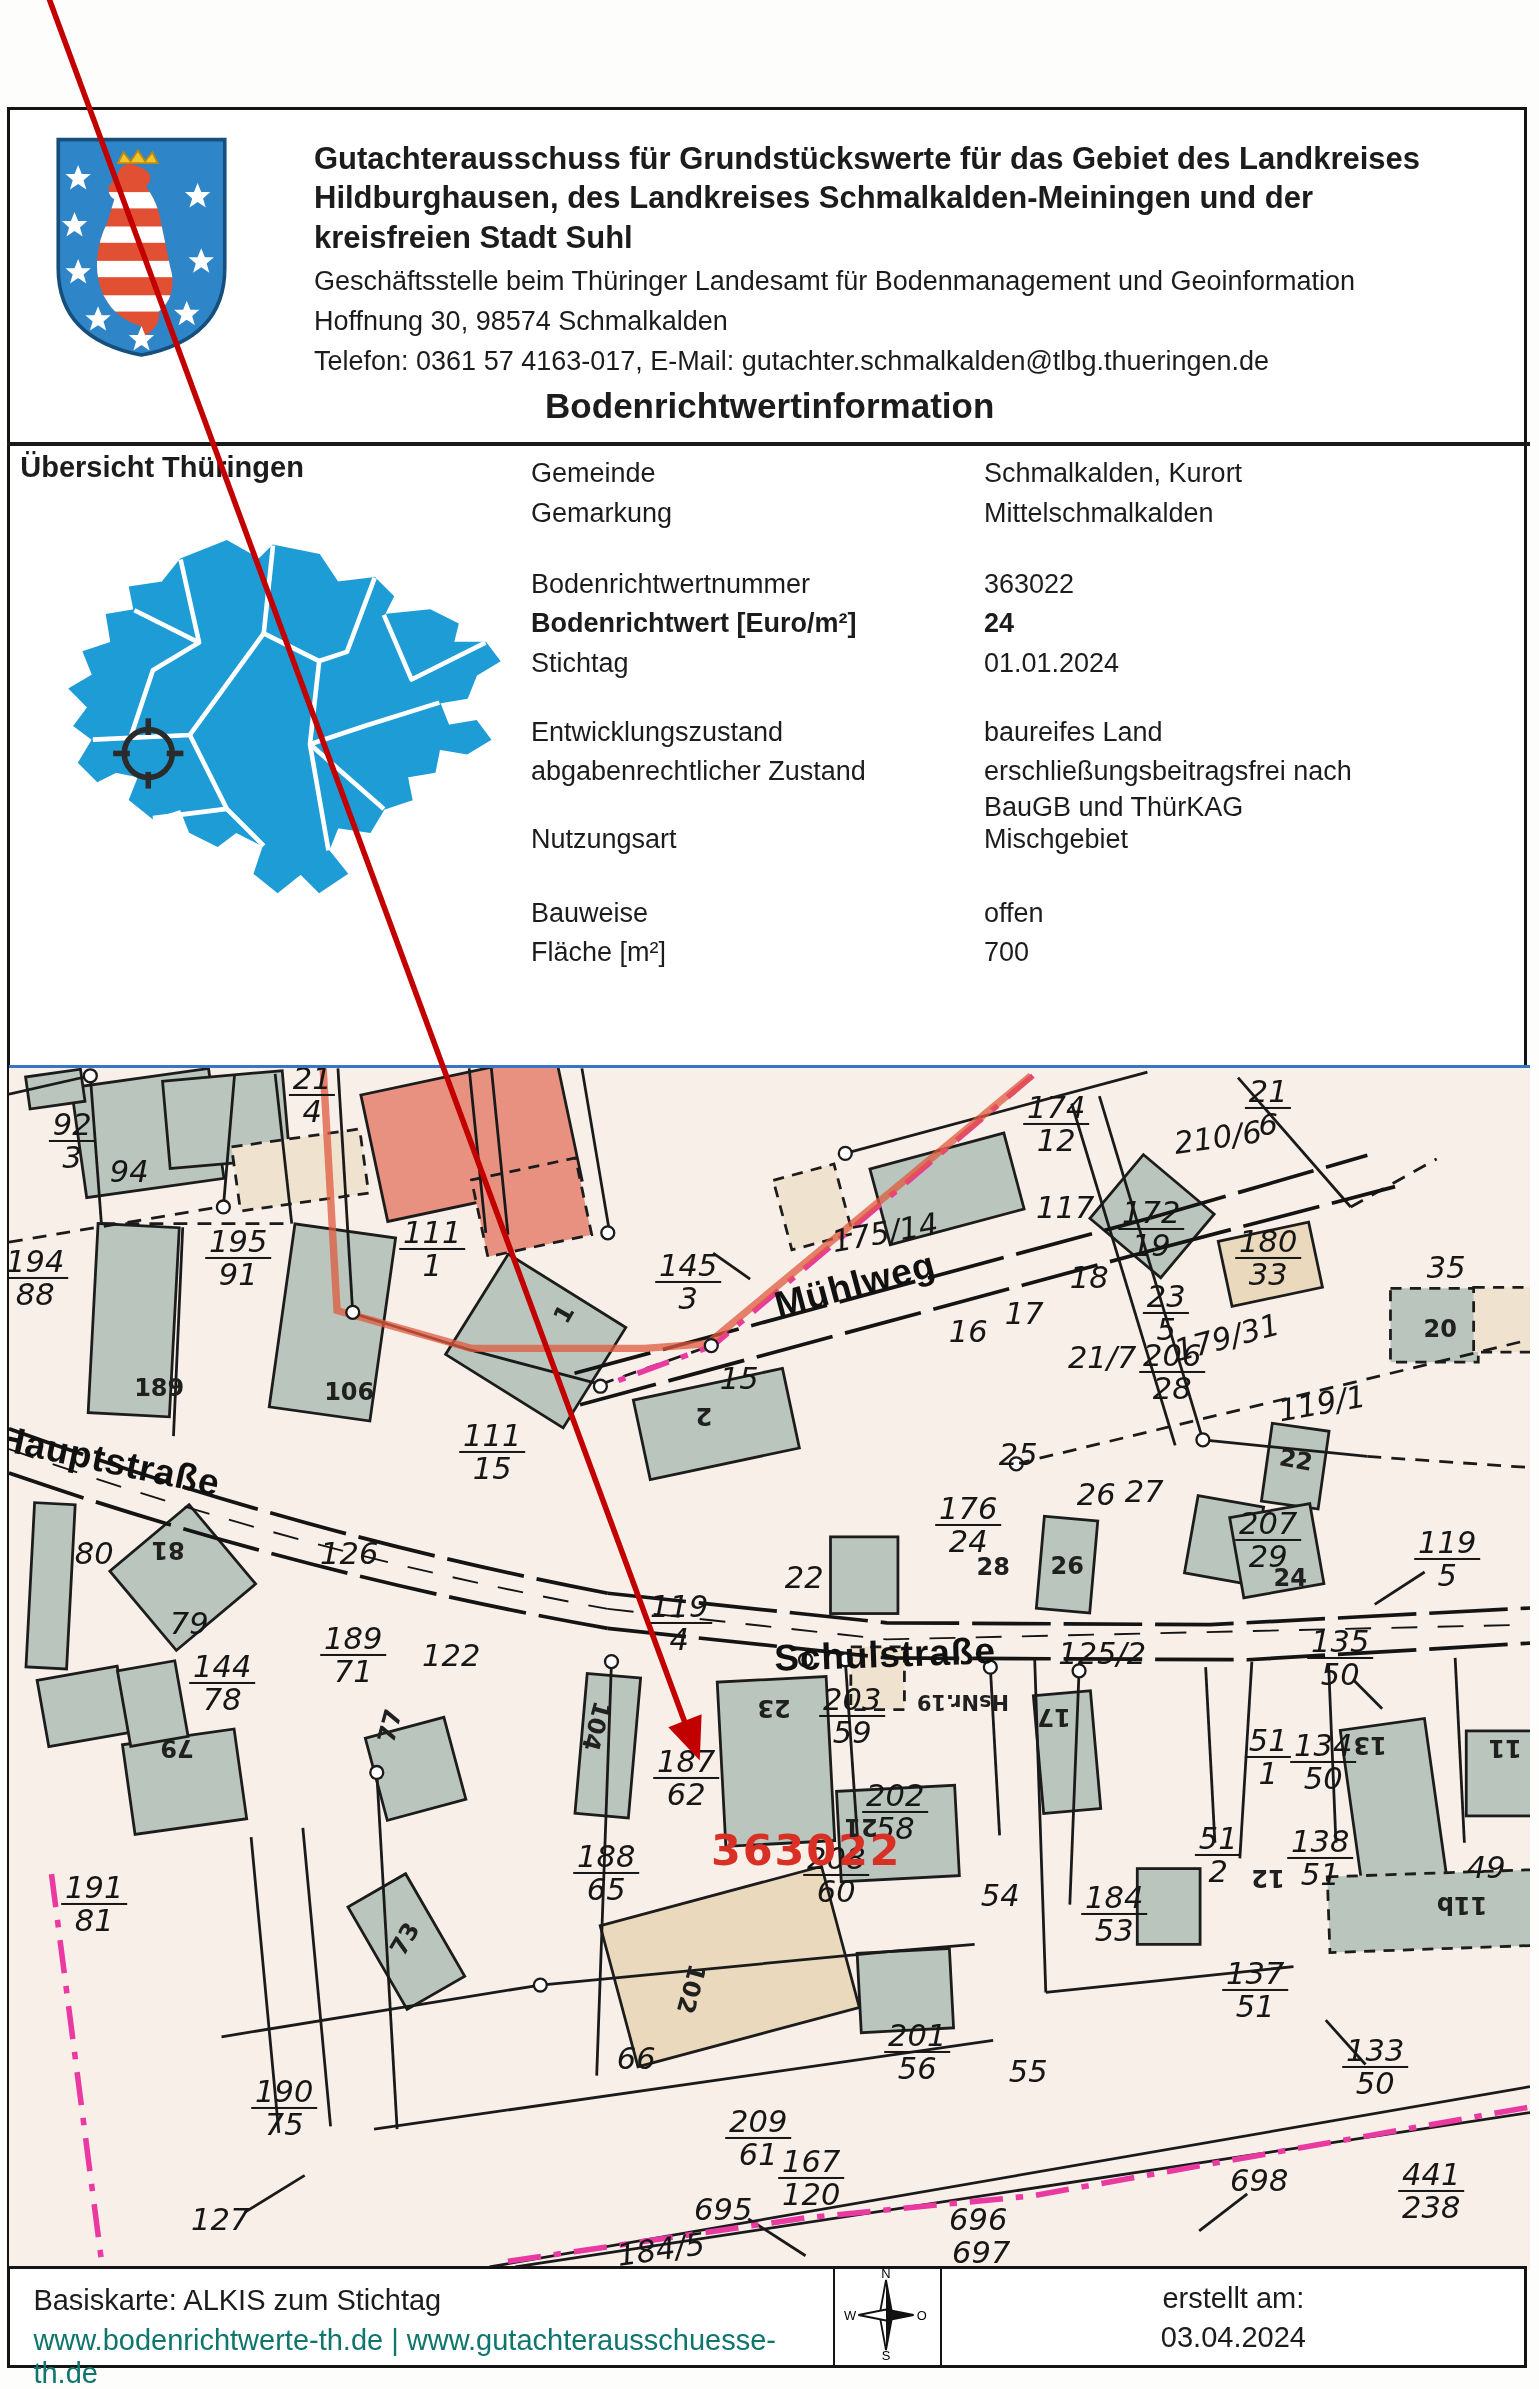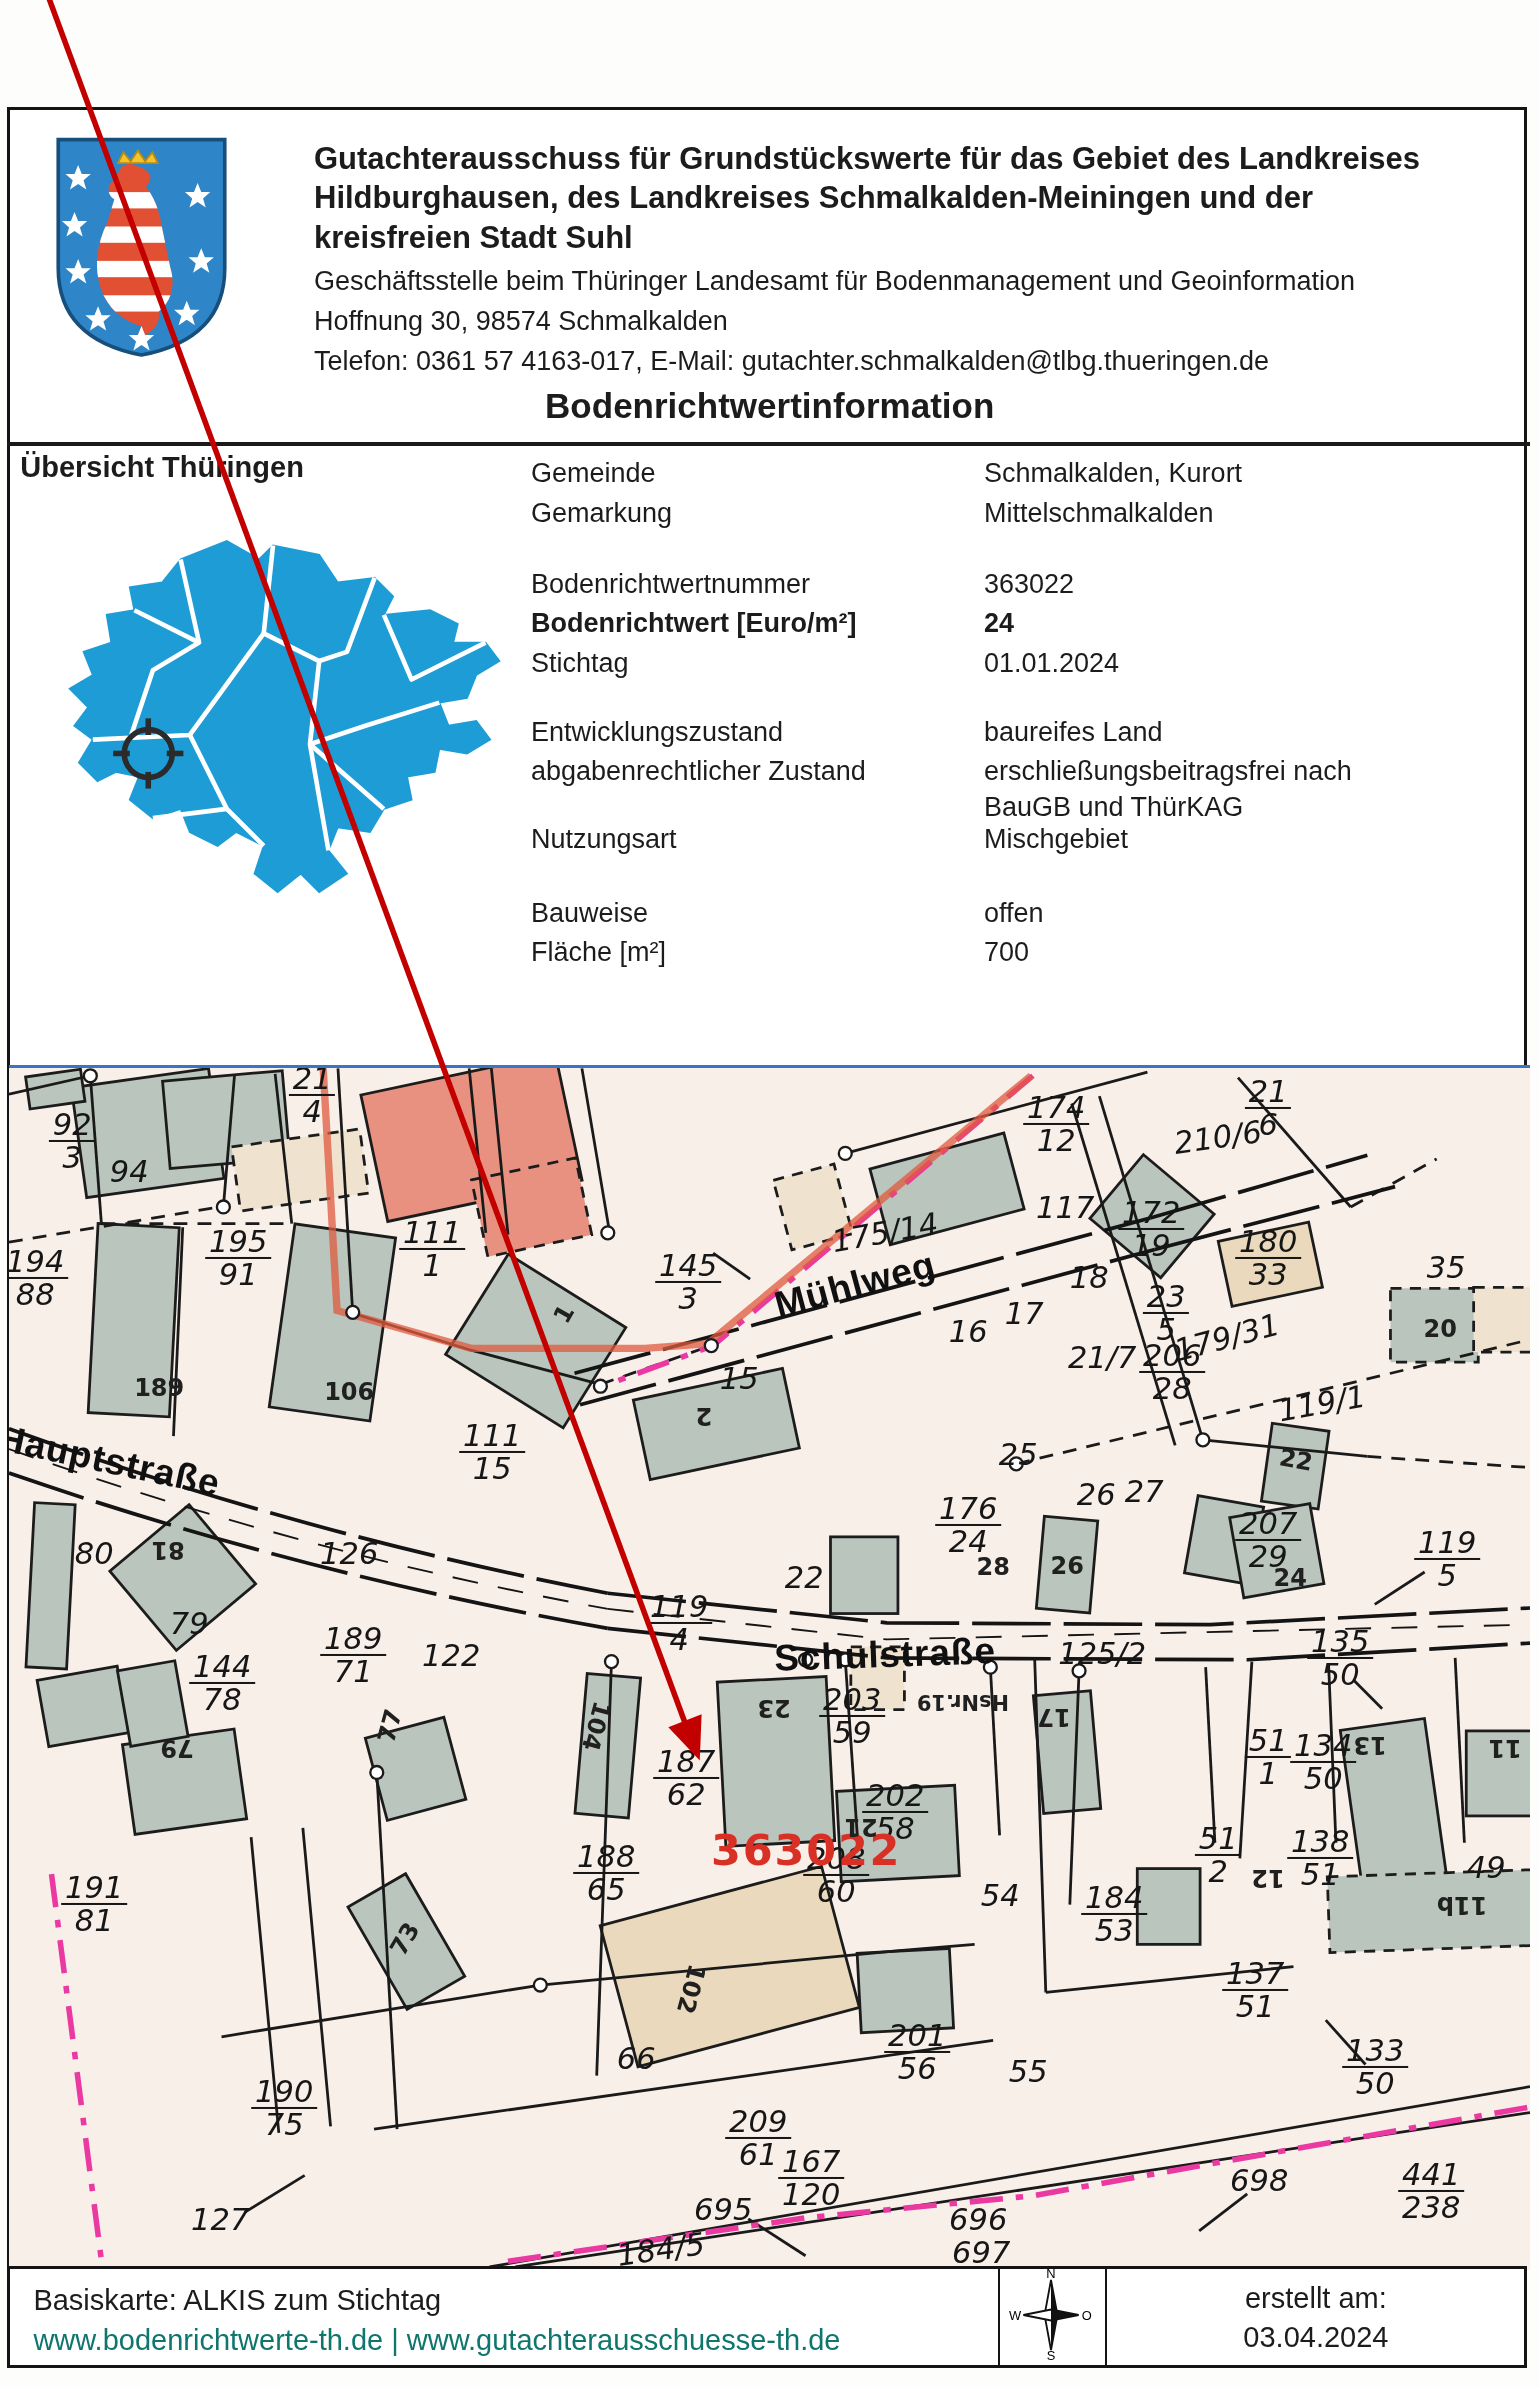--- a/index.html
+++ b/index.html
@@ -32,7 +32,7 @@
   
   .footer{position:absolute;left:7.4px;top:2266px;width:1520px;height:102px;border:3.7px solid #141414;box-sizing:border-box;background:#fff;display:flex;}
   .f-cell{height:100%;box-sizing:border-box;position:relative;}
-  .f-c1{width:990px;border-right:2.8px solid #141414;}
+  .f-c1{width:825px;border-right:2.8px solid #141414;}
   .f-c2{width:107px;border-right:2.8px solid #141414;}
   .f-c3{width:251px;border-right:2.8px solid #141414;padding-left:46px;}
   .f-c4{flex:1;text-align:center;}

